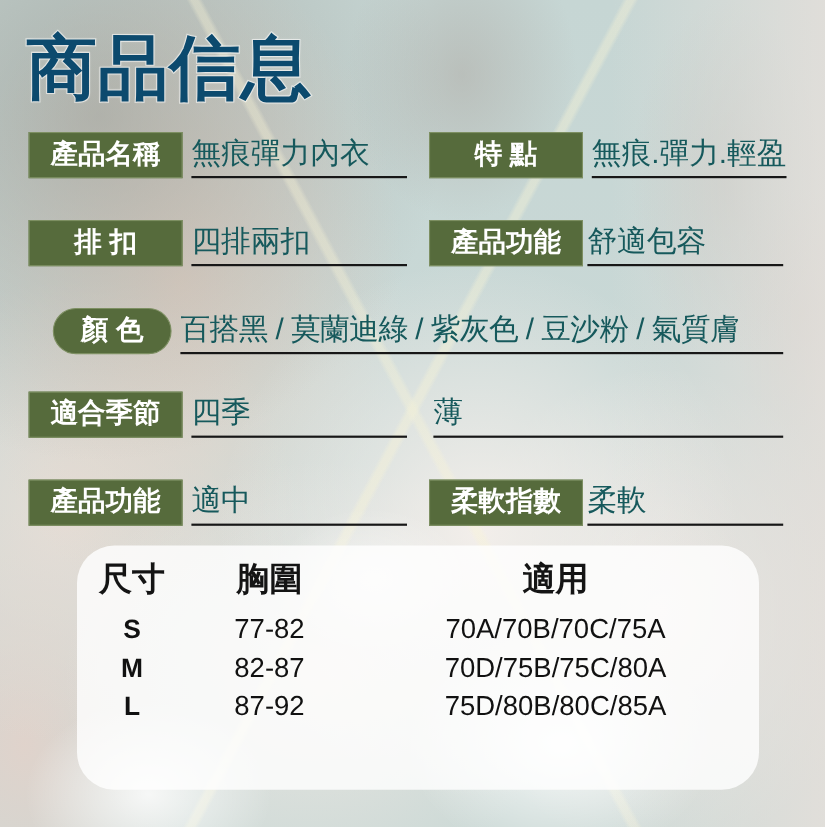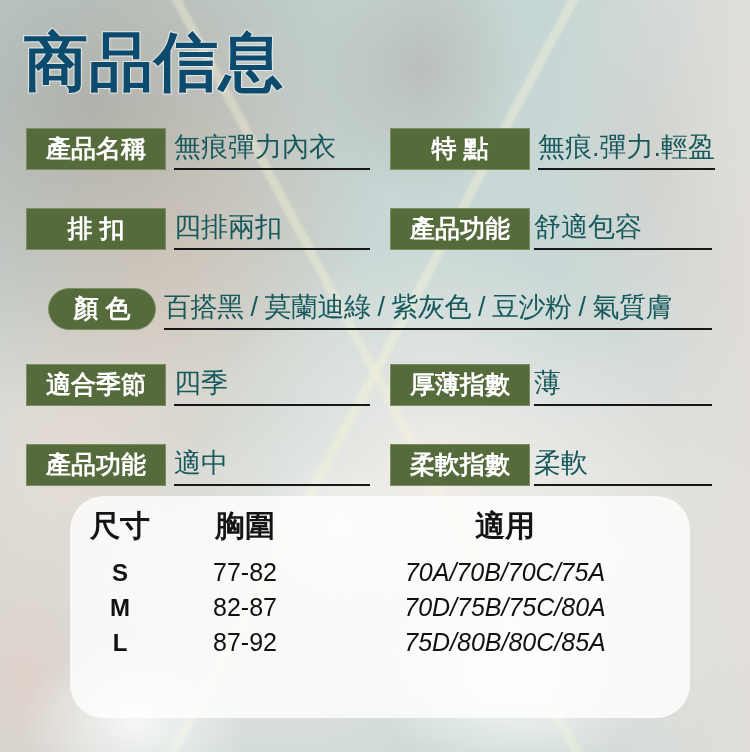--- a/index.html
+++ b/index.html
@@ -89,7 +89,7 @@
   .spec-area {
     position: absolute;
     left: 0;
-    top: 128px;
+    top: 120px;
     width: 750px;
   }
   .spec-row {

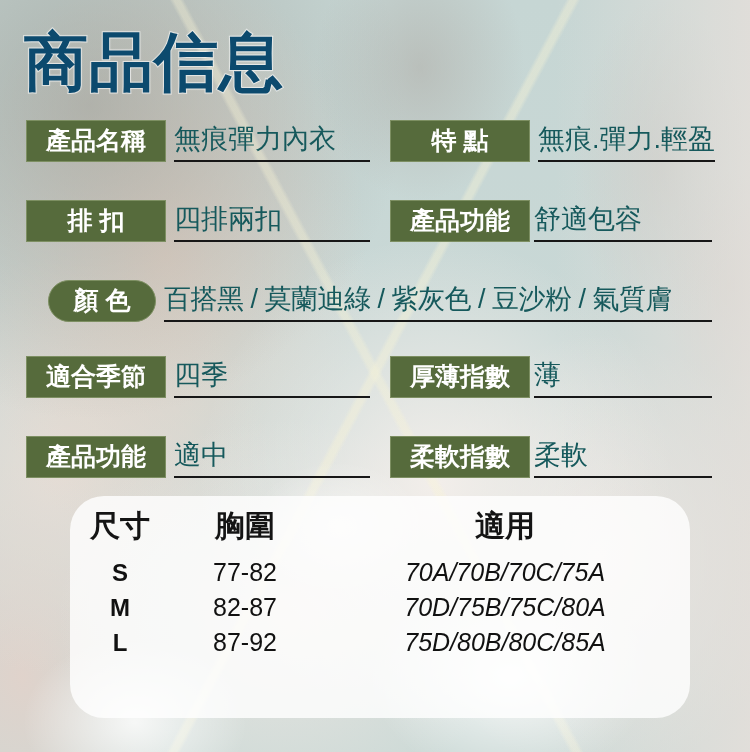--- a/index.html
+++ b/index.html
@@ -242,7 +242,6 @@
         <div class="field-value">四季</div>
       </div>
       <div class="field col-right">
-        <div class="field-label wide4">厚薄指數</div>
         <div class="field-value no-gap">薄</div>
       </div>
     </div>

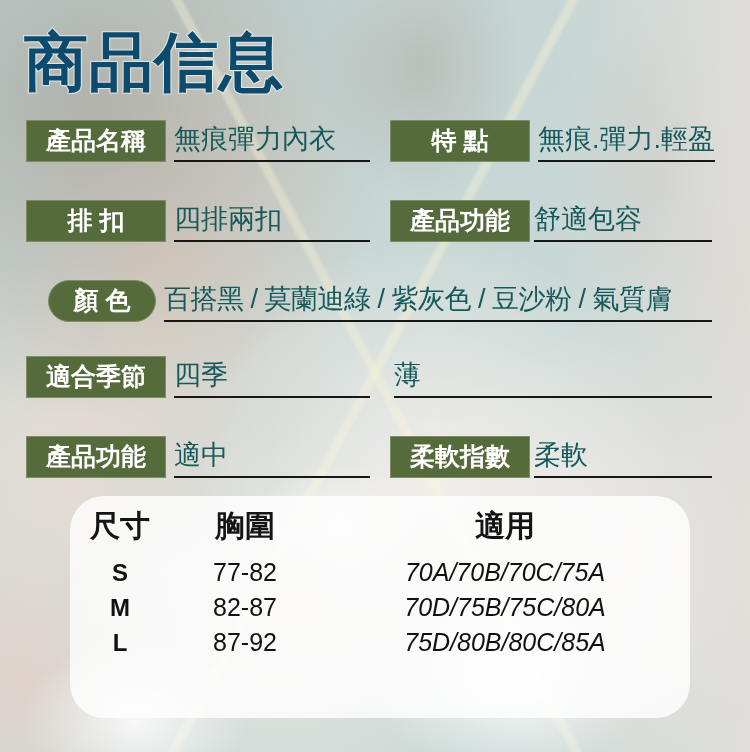--- a/index.html
+++ b/index.html
@@ -187,7 +187,7 @@
   .size-table .c-size  { width: 100px; }
   .size-table .c-bust  { width: 150px; }
   .size-table .c-fit   { width: 370px; }
-  .size-table td.c-fit { font-weight: 400; font-size: 25px; font-style: italic; }
+  .size-table td.c-fit { font-weight: 400; font-size: 25px; }
   .size-table td.c-bust { font-weight: 400; font-size: 25px; }
 </style>
 </head>

